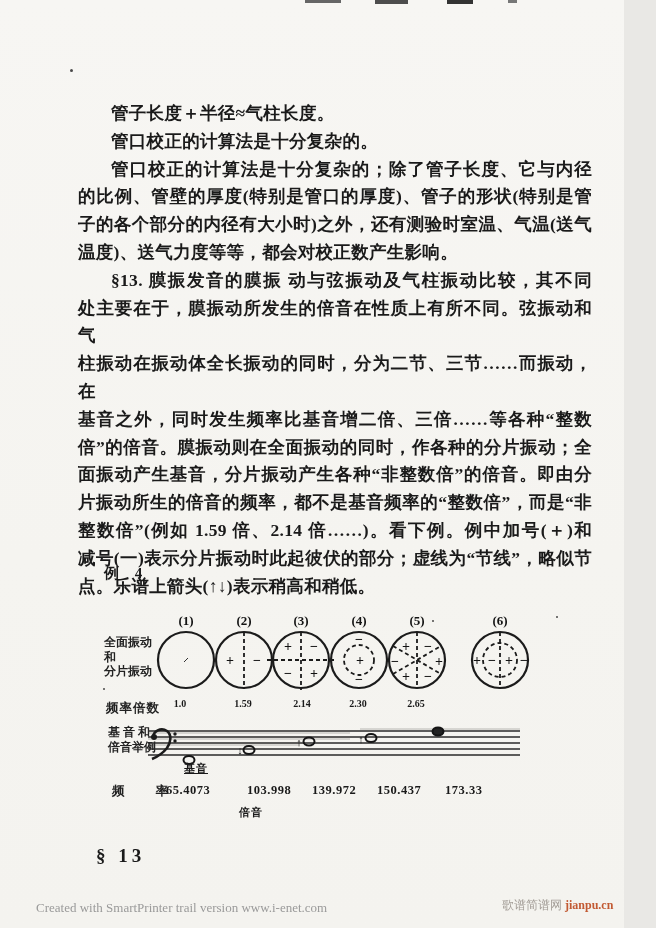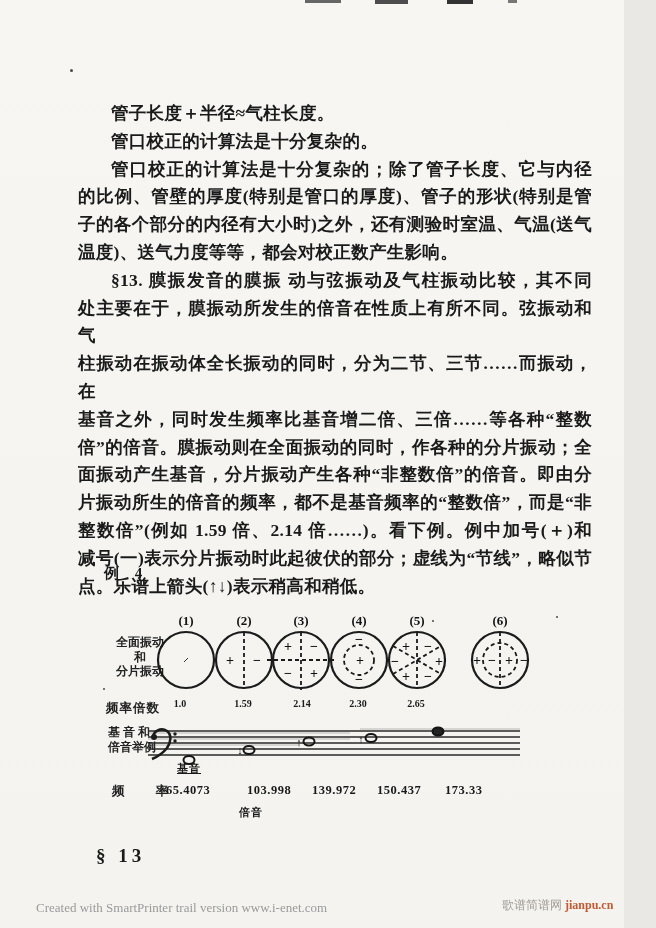--- a/index.html
+++ b/index.html
@@ -17,7 +17,7 @@
   
   .fig-caption{position:absolute;left:104px;top:564px;font-size:15px;font-weight:700;letter-spacing:6px;text-align:center;}
   .side-label{position:absolute;font-weight:700;color:#222;}
-  .lbl-vib{left:104px;top:635px;width:72px;text-align:center;font-size:12px;line-height:14.5px;}
+  .lbl-vib{left:104px;top:635px;width:72px;text-align:left;font-size:12px;line-height:14.5px;}
   .lbl-mult{left:106px;top:700px;font-size:12.5px;letter-spacing:1px;}
   .lbl-pitch{left:108px;top:725px;width:70px;text-align:left;font-size:12px;line-height:15px;}
   .lbl-freq{left:112px;top:783px;font-size:12.5px;letter-spacing:14px;}

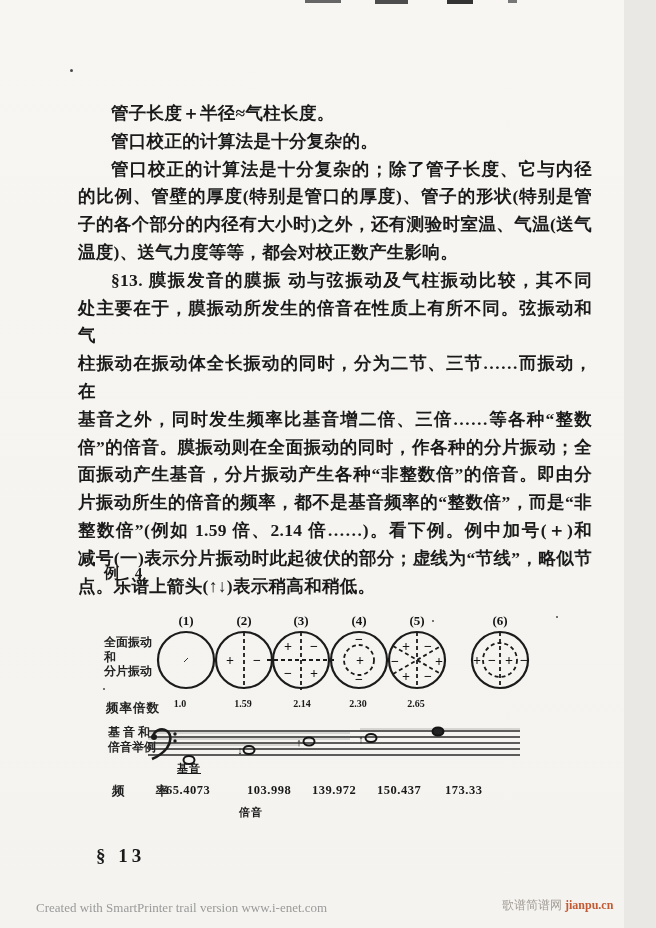--- a/index.html
+++ b/index.html
@@ -182,7 +182,7 @@
     </g>
   </svg>
 
-  <div class="note-lab" style="left:177px;text-decoration:underline;">基音</div>
+  <div class="note-lab" style="left:184px;text-decoration:underline;">基音</div>
   <div class="note-lab" style="left:239px;margin-top:44px;">倍音</div>
 
   <div class="freq-row">

